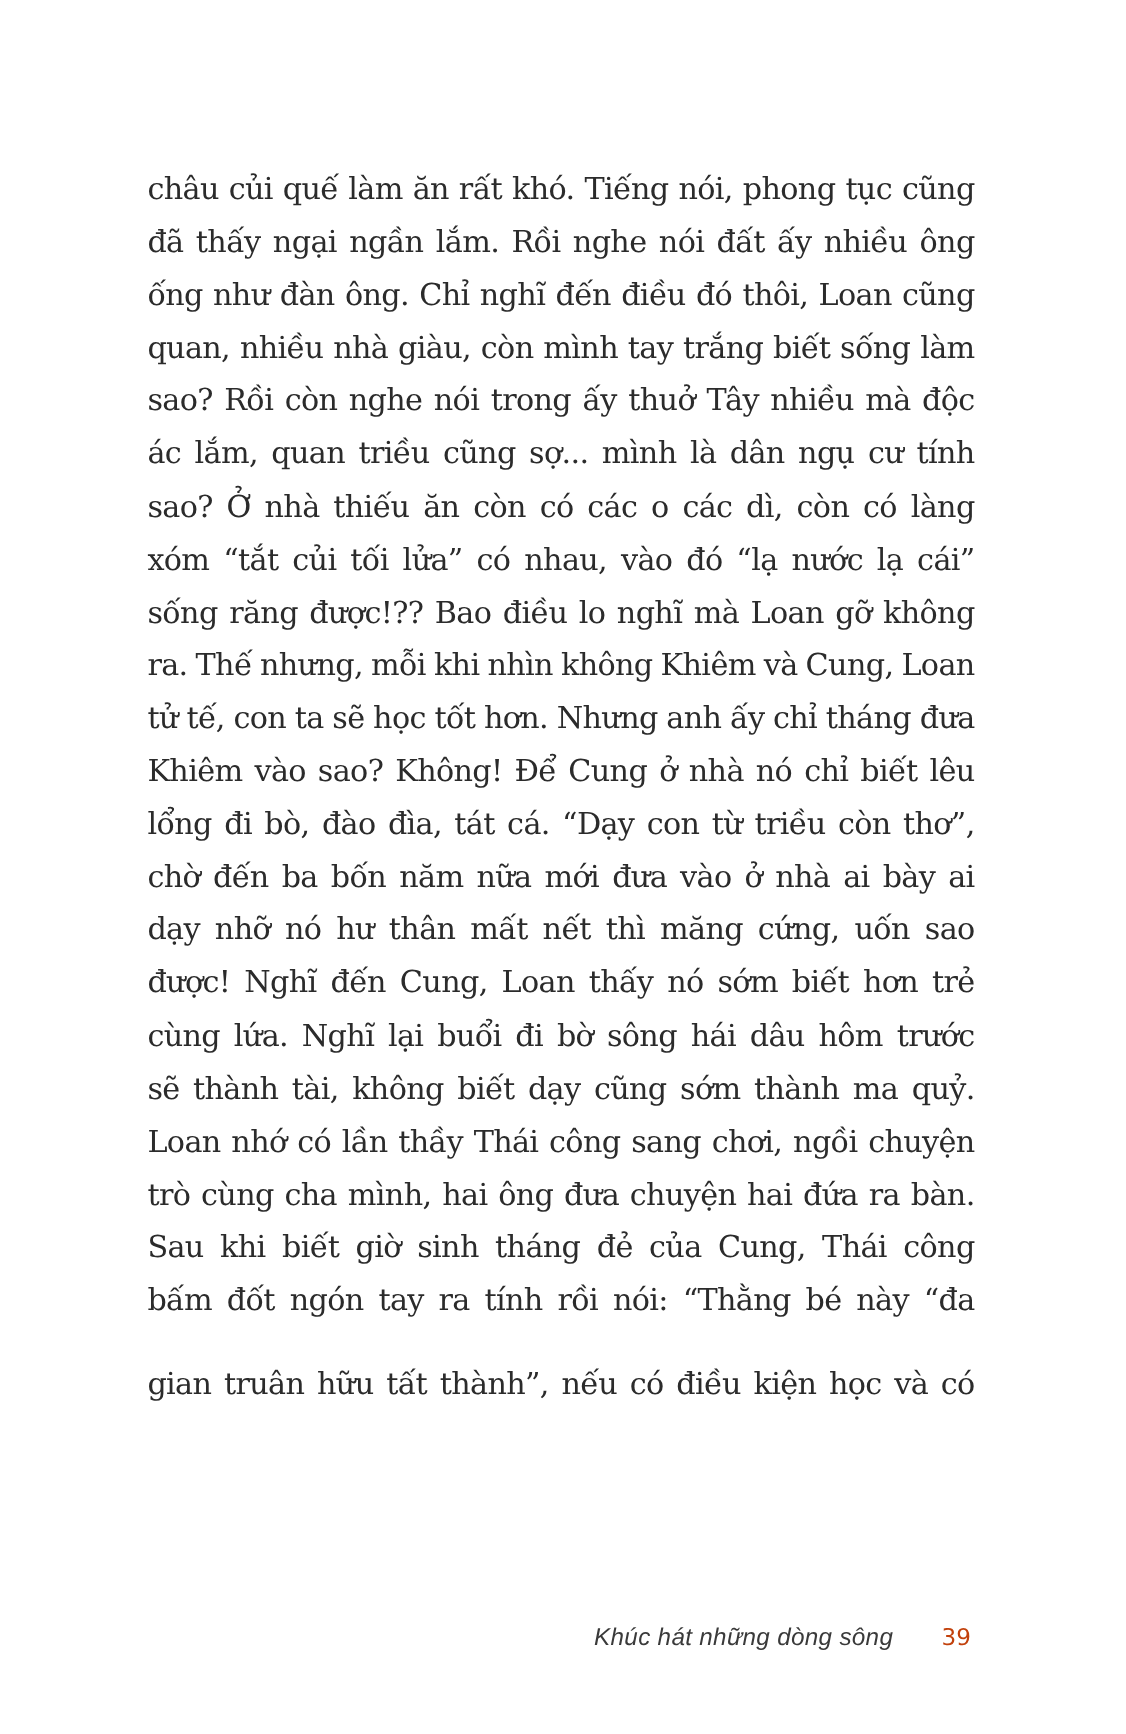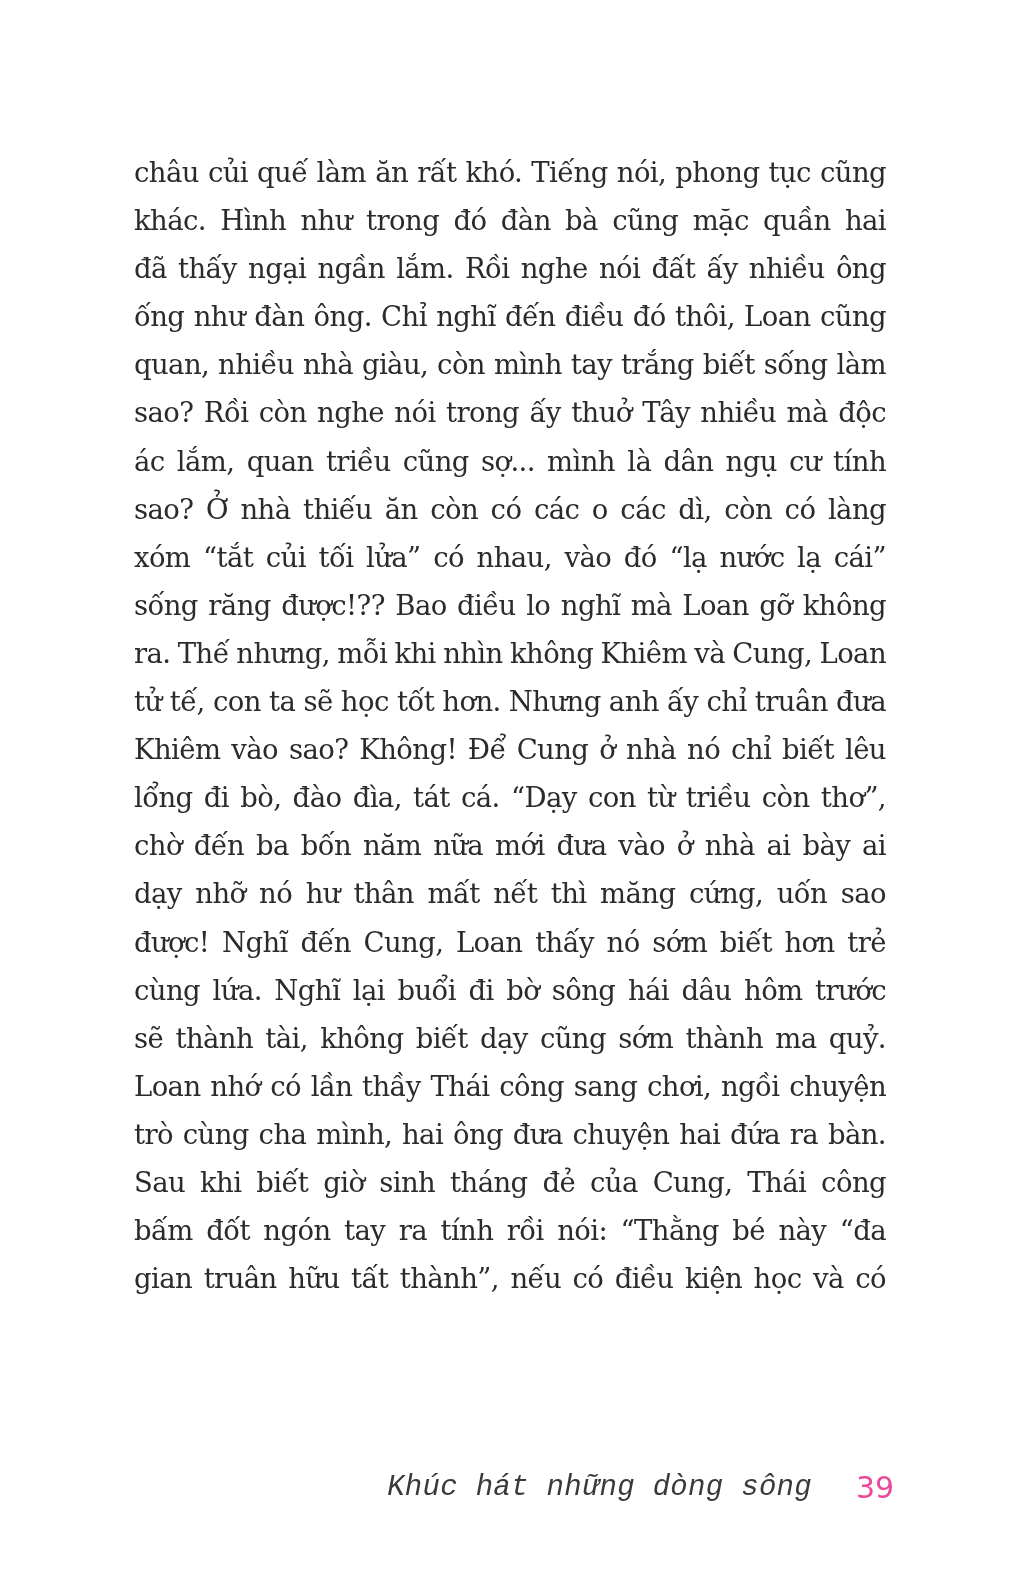--- a/index.html
+++ b/index.html
@@ -78,7 +78,6 @@
 <div class="page">
   <div class="body-text">
     <span class="line">châu củi quế làm ăn rất khó. Tiếng nói, phong tục cũng</span>
-    <span class="line">khác. Hình như trong đó đàn bà cũng mặc quần hai</span>
     <span class="line">đã thấy ngại ngần lắm. Rồi nghe nói đất ấy nhiều ông</span>
     <span class="line">ống như đàn ông. Chỉ nghĩ đến điều đó thôi, Loan cũng</span>
     <span class="line">quan, nhiều nhà giàu, còn mình tay trắng biết sống làm</span>

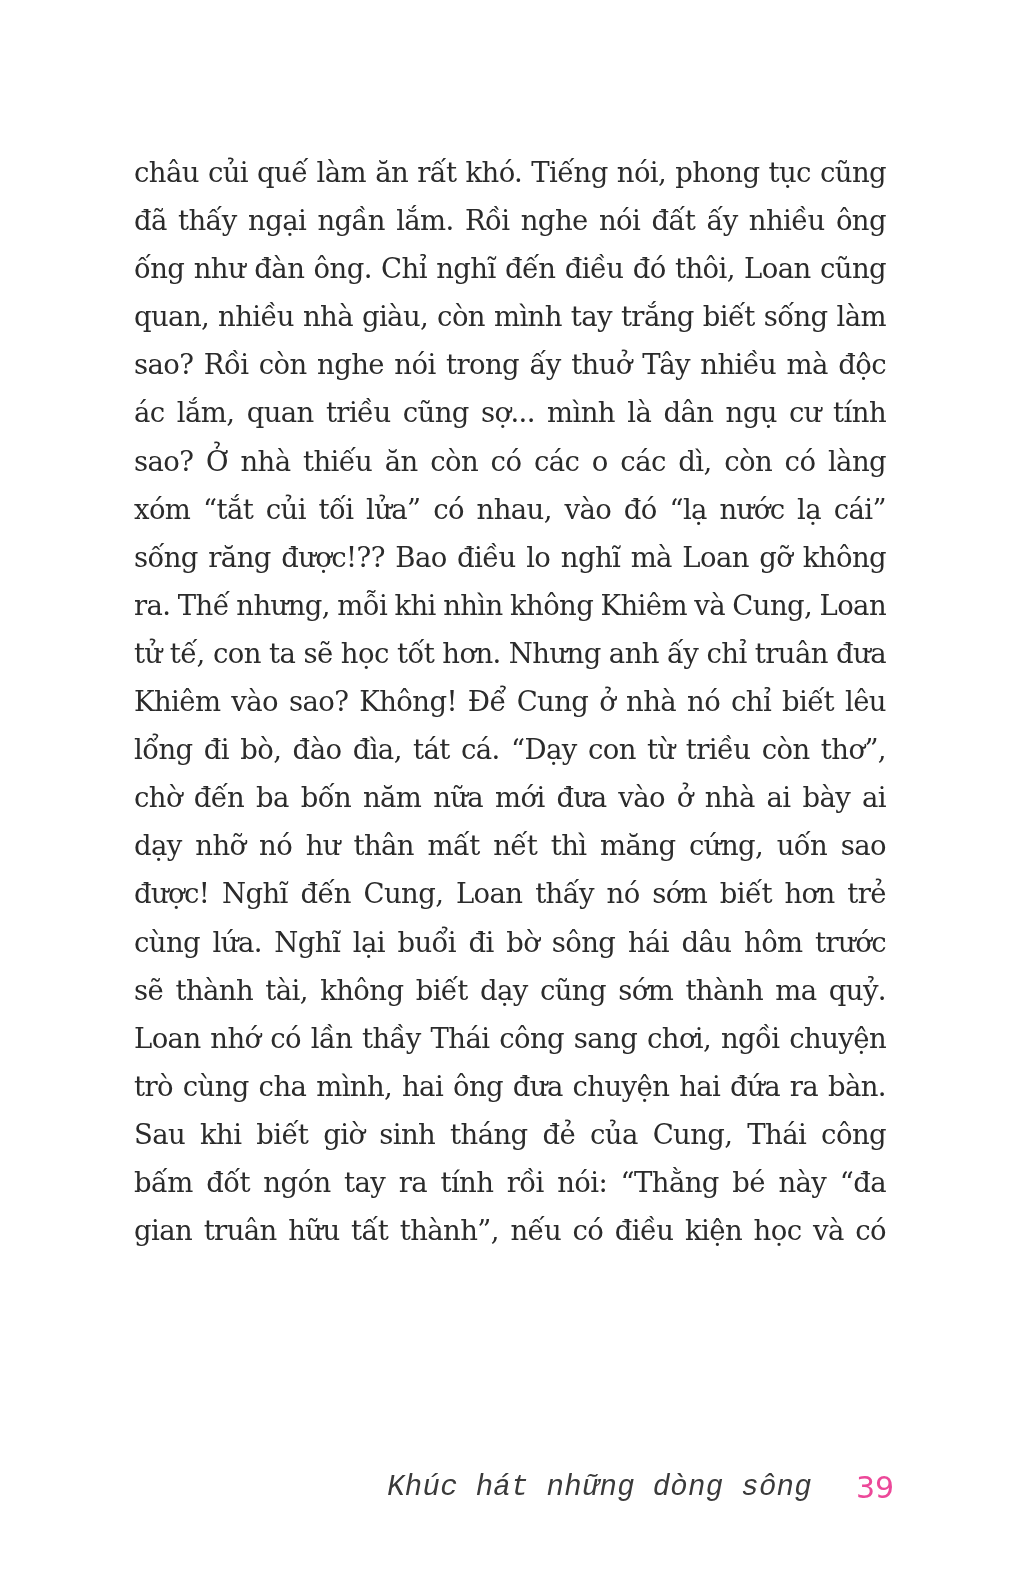--- a/index.html
+++ b/index.html
@@ -87,7 +87,7 @@
     <span class="line">xóm “tắt củi tối lửa” có nhau, vào đó “lạ nước lạ cái”</span>
     <span class="line">sống răng được!?? Bao điều lo nghĩ mà Loan gỡ không</span>
     <span class="line">ra. Thế nhưng, mỗi khi nhìn không Khiêm và Cung, Loan</span>
-    <span class="line">tử tế, con ta sẽ học tốt hơn. Nhưng anh ấy chỉ truân đưa</span>
+    <span class="line">tử tế, con ta sẽ học tốt hơn. Nhưng anh ấy chỉ tháng đưa</span>
     <span class="line">Khiêm vào sao? Không! Để Cung ở nhà nó chỉ biết lêu</span>
     <span class="line">lổng đi bò, đào đìa, tát cá. “Dạy con từ triều còn thơ”,</span>
     <span class="line">chờ đến ba bốn năm nữa mới đưa vào ở nhà ai bày ai</span>

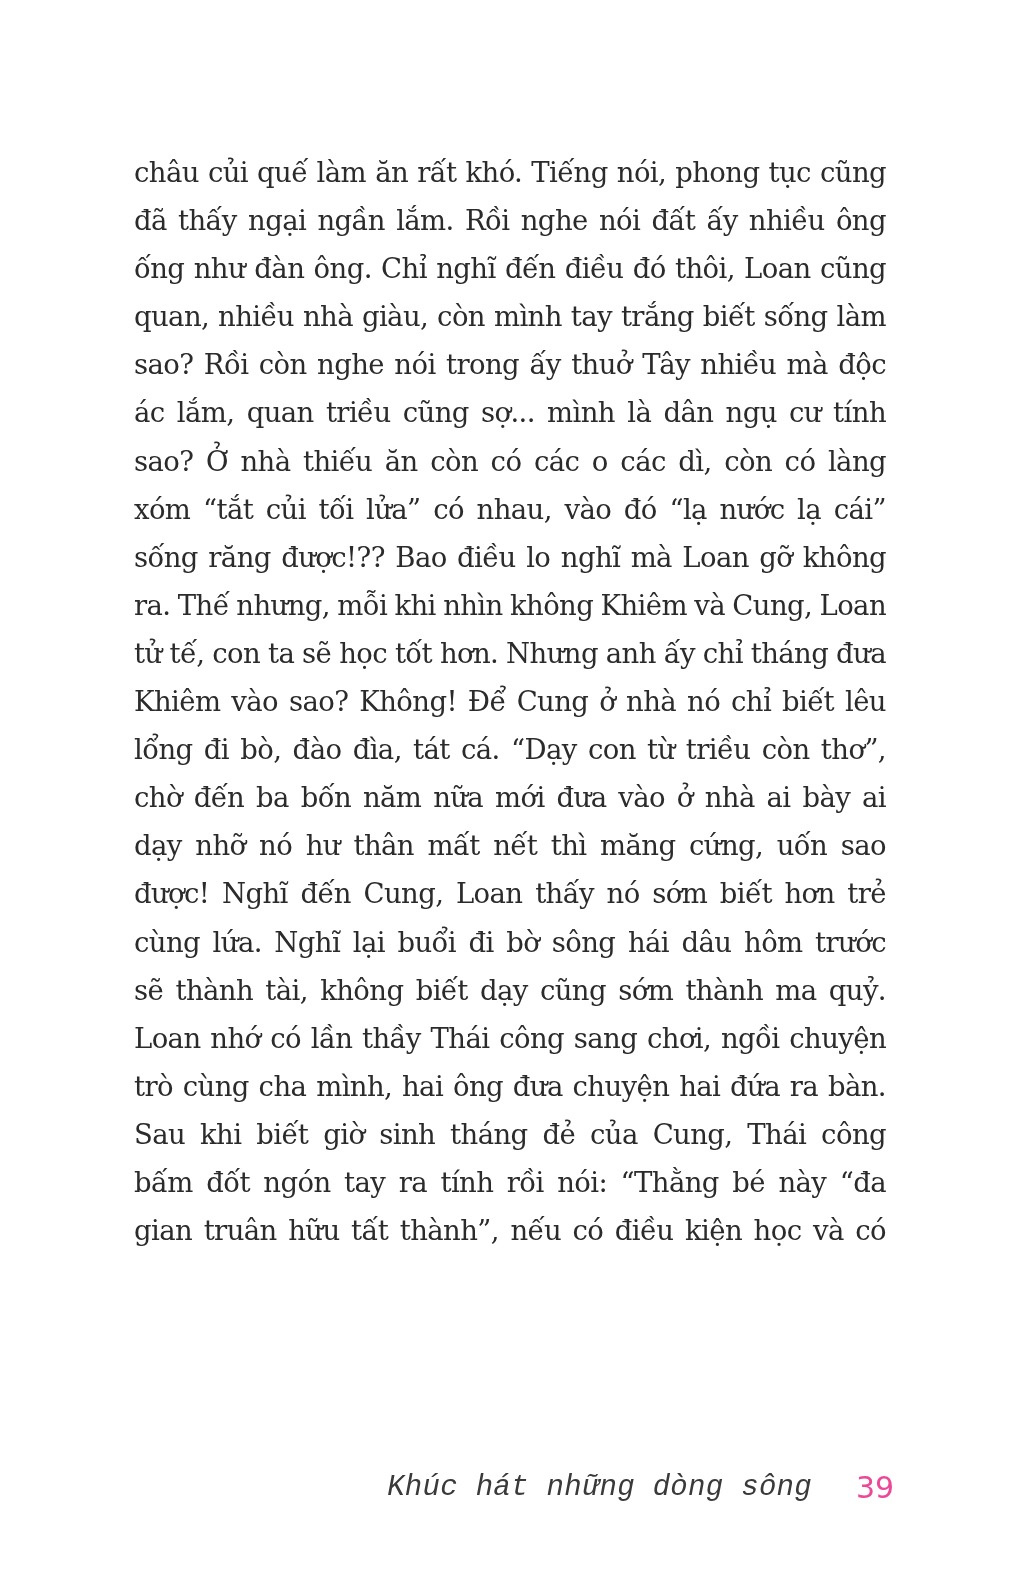--- a/index.html
+++ b/index.html
@@ -43,6 +43,7 @@
     }
     .line.last {
       text-align-last: justify;
+      margin-top: 28px;
     }
     .footer {
       position: absolute;

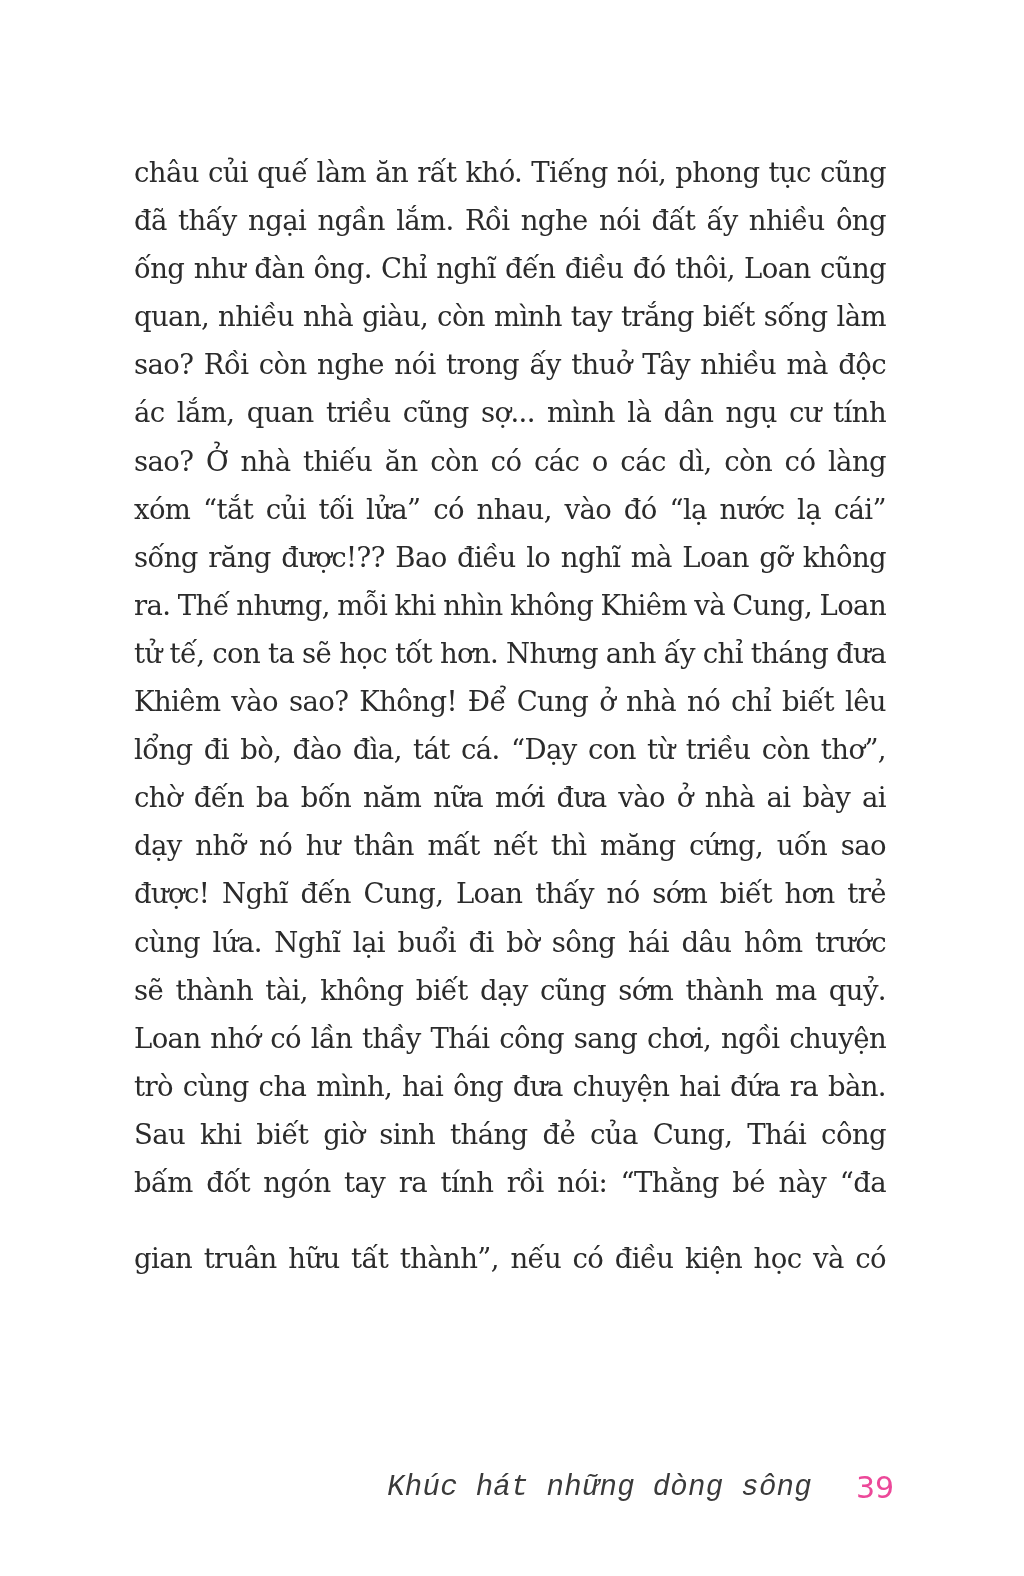--- a/index.html
+++ b/index.html
@@ -56,9 +56,9 @@
       position: absolute;
       right: 212px;
       top: 0;
-      font-family: Liberation Mono, monospace;
+      font-family: Liberation Sans, sans-serif;
       font-style: italic;
-      font-size: 29px;
+      font-size: 22px;
       color: #3a3a3a;
       line-height: 36px;
       letter-spacing: 0.3px;

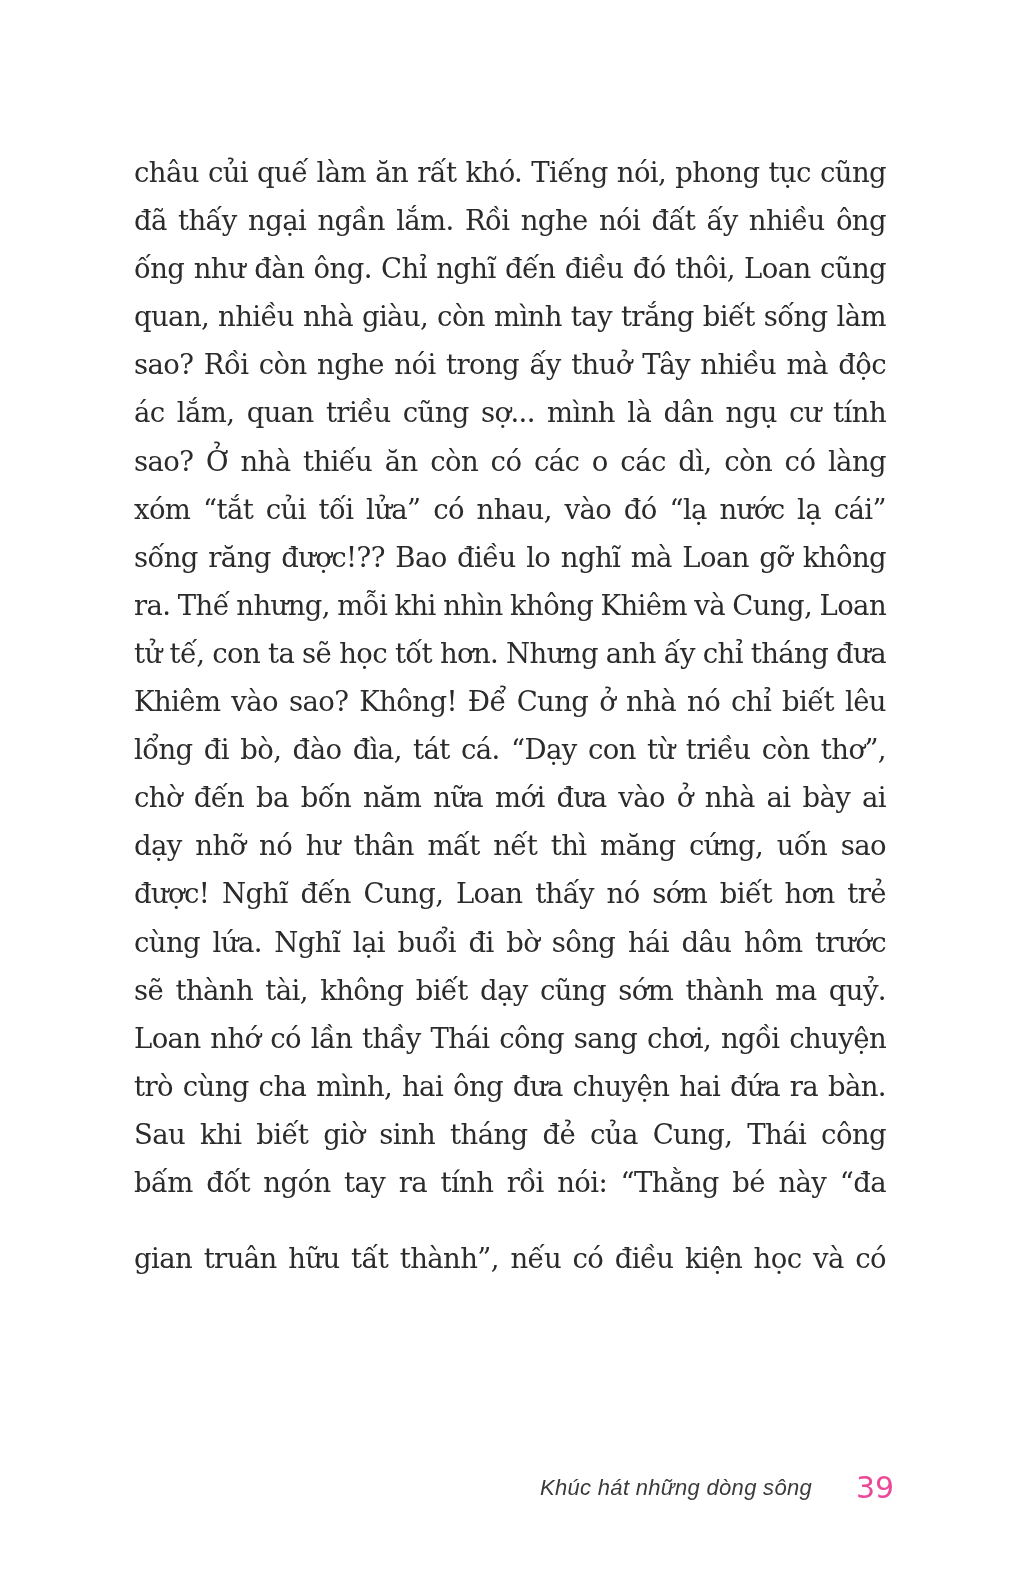--- a/index.html
+++ b/index.html
@@ -68,8 +68,8 @@
       left: 856px;
       top: 0;
       font-family: "DejaVu Sans", "Liberation Sans", sans-serif;
-      font-size: 30px;
-      color: #ec4899;
+      font-size: 21px;
+      color: #c2410c;
       line-height: 36px;
     }
   </style>

